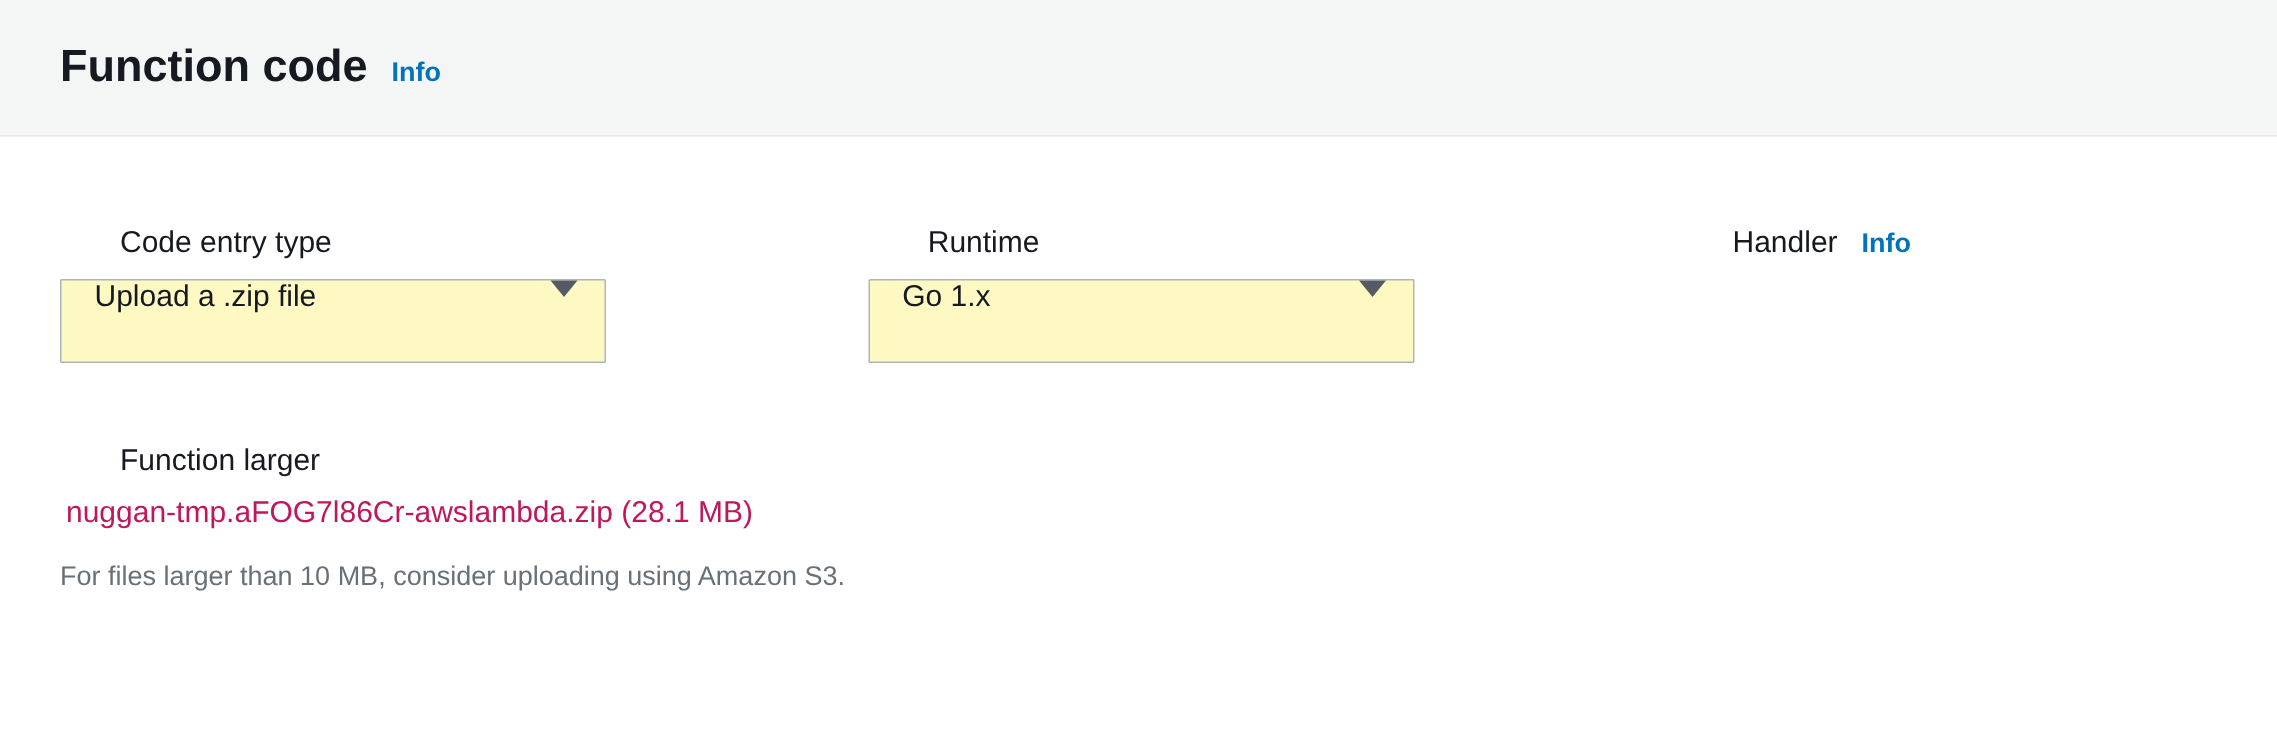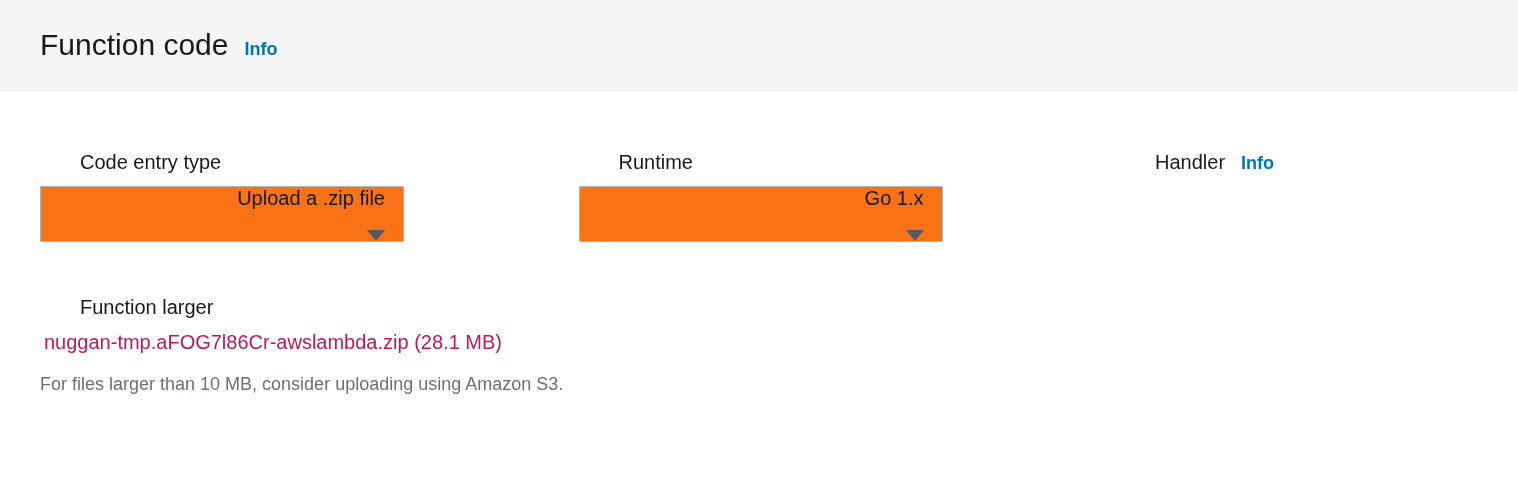--- a/index.html
+++ b/index.html
@@ -23,7 +23,7 @@
     }
     .page-title {
       font-size: 30px;
-      font-weight: 400;
+      font-weight: 700;
       color: #16191f;
     }
     .info-link {

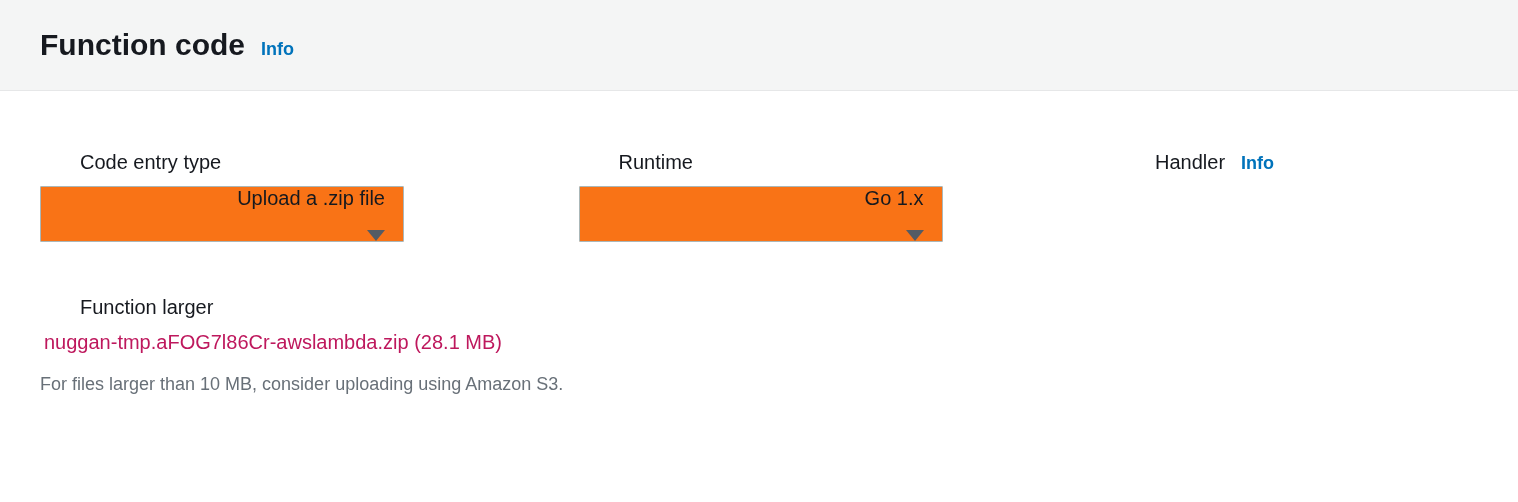--- a/index.html
+++ b/index.html
@@ -61,14 +61,13 @@
       border: 1px solid #aab7b8;
       height: 56px;
       display: flex;
-      align-items: flex-end;
+      align-items: flex-start;
       padding: 0 18px 0 22px;
       font-size: 20px;
-      background: #f97316;
+      background: #fef9c3;
       cursor: pointer;
       justify-content: space-between;
       border-radius: 1px;
-      flex-direction: column;
     }
     .select-box.code-entry-w { width: 364px; }
     .select-box.runtime-w { width: 364px; }

